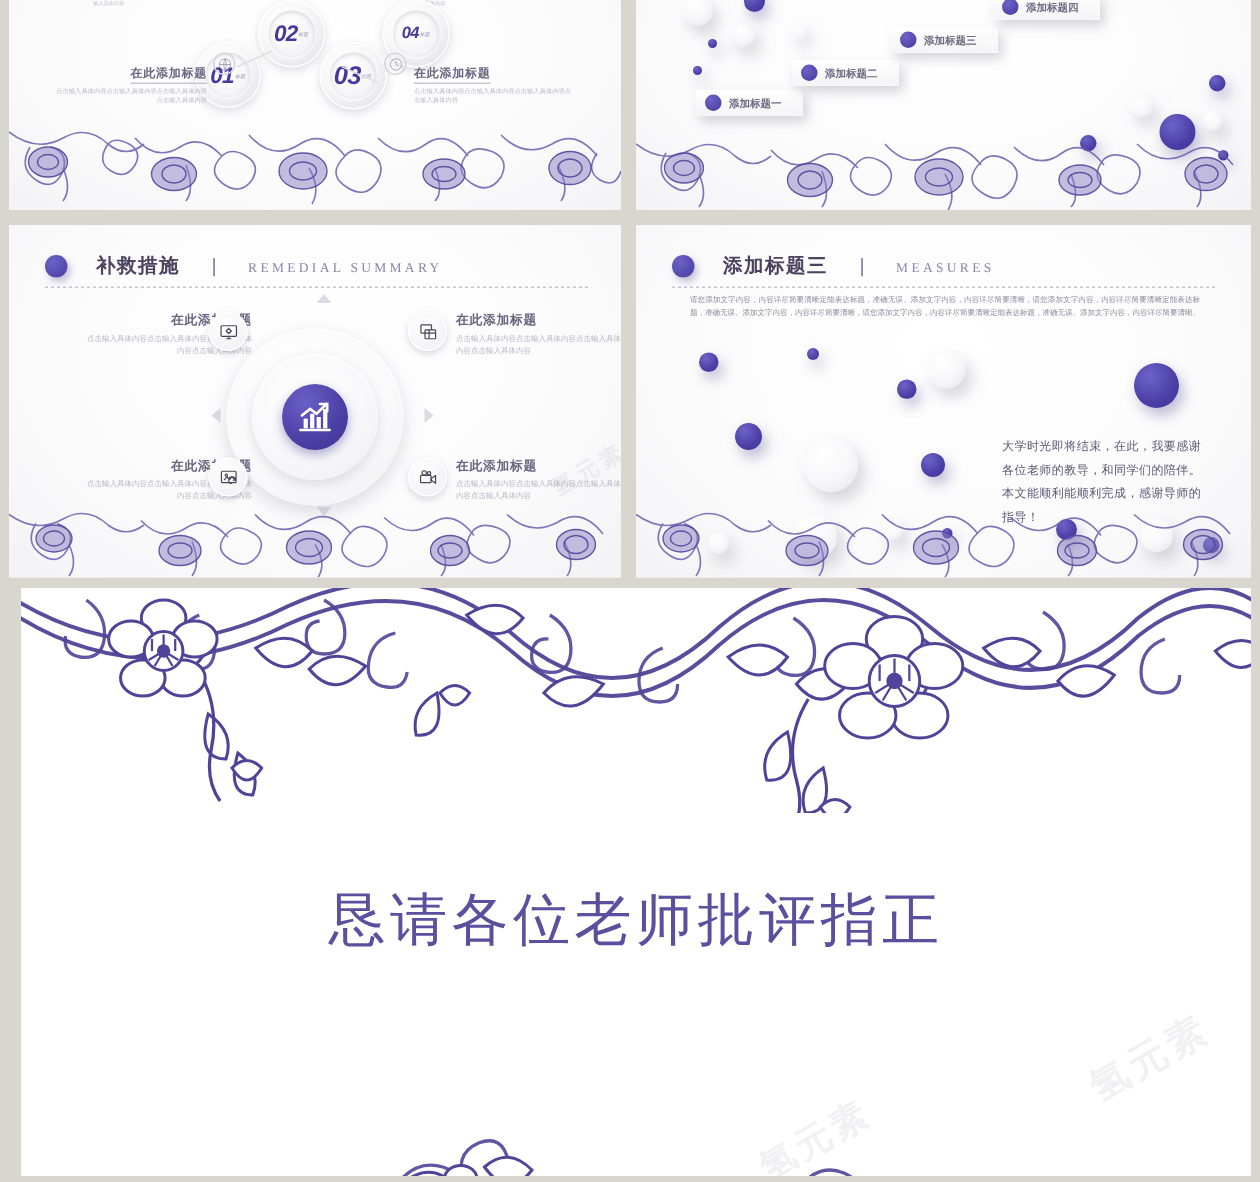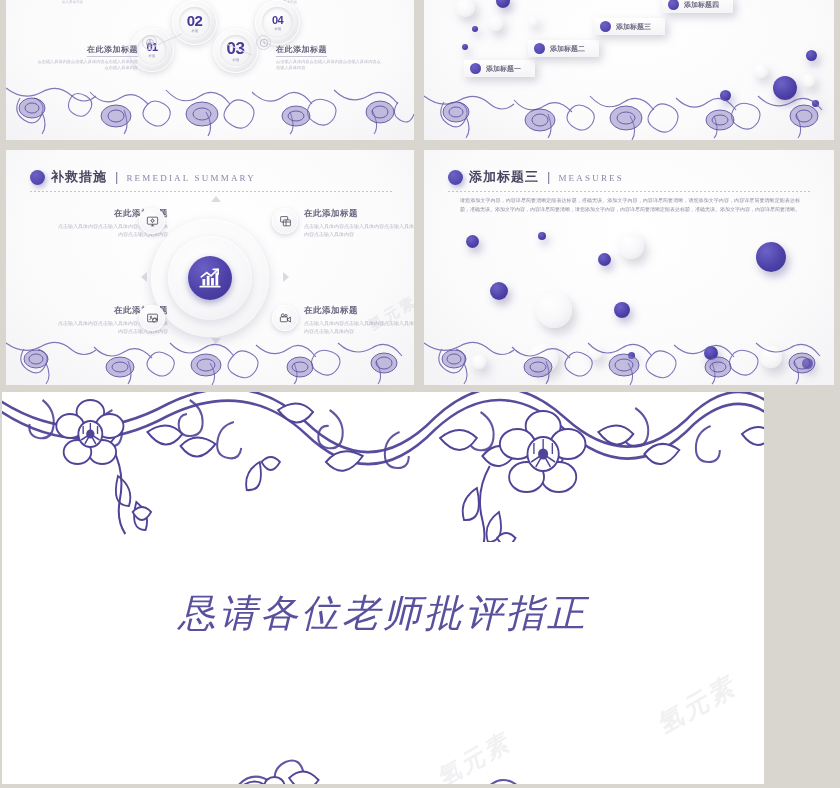--- a/index.html
+++ b/index.html
@@ -53,8 +53,9 @@
     width: 68%; height: 68%; border-radius: 50%;
     background: radial-gradient(circle at 40% 35%, #ffffff, #f4f4f6 70%, #ededf1 100%);
     box-shadow: inset 0 1px 3px rgba(150,150,170,.35), 0 1px 2px rgba(255,255,255,.8);
-    display: flex; flex-direction: column; align-items: center; justify-content: center;
+    display: flex; align-items: center; justify-content: center;
     line-height: 1;
+    font-style: italic;
   }
   .gear-num { color: #45399b; font-weight: bold; letter-spacing: -.5px; }
   .gear-cap { color: #9a97b5; transform: scale(.85); }

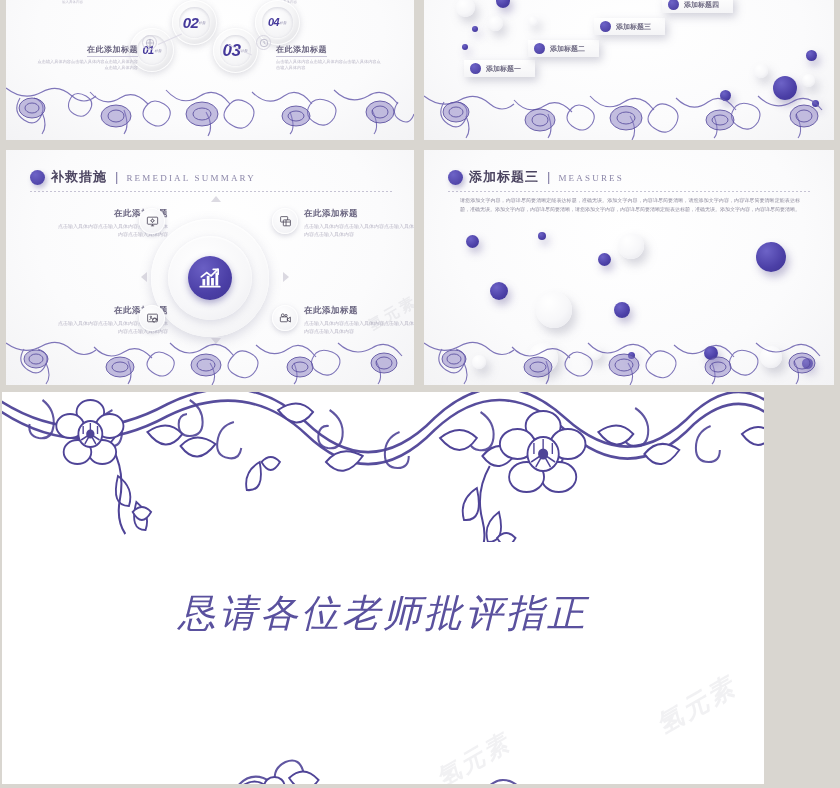--- a/index.html
+++ b/index.html
@@ -191,7 +191,7 @@
 
       <div class="gear" style="left:124px;top:56px;width:44px;height:44px">
         <div class="gear-inner">
-          <span class="gear-num" style="font-size:11px">01</span>
+          <span class="gear-num" style="font-size:15px">01</span>
           <span class="gear-cap" style="font-size:4px;margin-top:1px">标题</span>
         </div>
       </div>

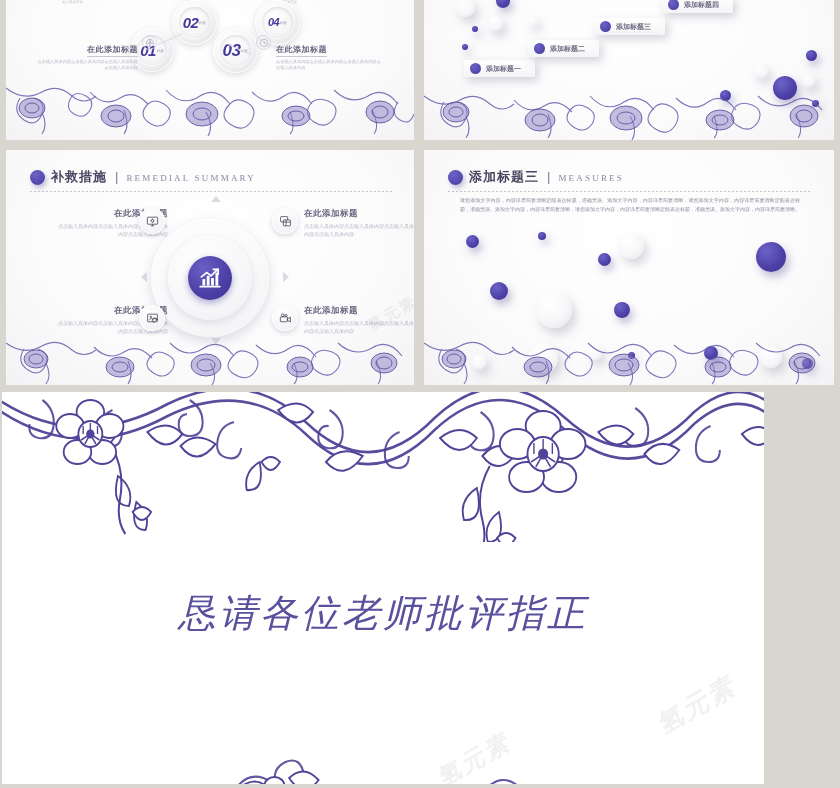--- a/index.html
+++ b/index.html
@@ -98,7 +98,7 @@
 
   
   .sec-head { position: absolute; left: 24px; top: 18px; right: 22px; }
-  .sec-row { display: flex; align-items: baseline; gap: 4px; }
+  .sec-row { display: flex; align-items: baseline; gap: 17px; }
   .sec-dot {
     width: 15px; height: 15px; border-radius: 50%; align-self: center;
     background: radial-gradient(circle at 35% 30%, #6d63c7, #463a9d);

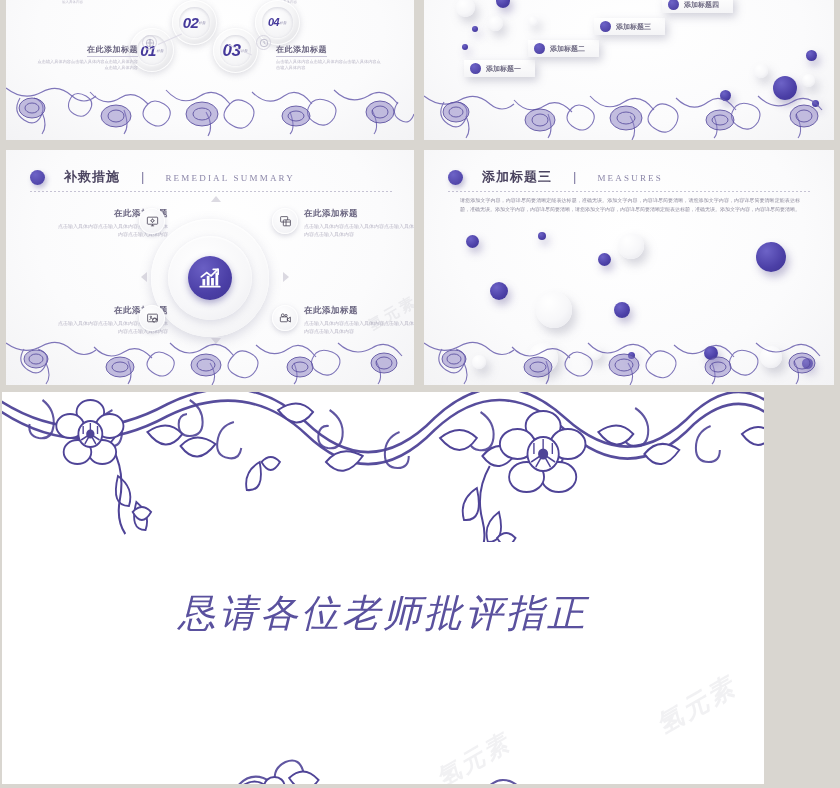--- a/index.html
+++ b/index.html
@@ -518,6 +518,7 @@
       <div class="bubble bub-white" style="left:336px;top:196px;width:22px;height:22px"></div>
       <div class="bubble bub-purple" style="left:378px;top:208px;width:11px;height:11px"></div>
 
+      <div class="thanks">大学时光即将结束，在此，我要感谢各位老师的教导，和同学们的陪伴。本文能顺利能顺利完成，感谢导师的指导！</div>
 
       <div class="floral" style="height:48px">
         <svg viewBox="0 0 410 48" preserveAspectRatio="none">

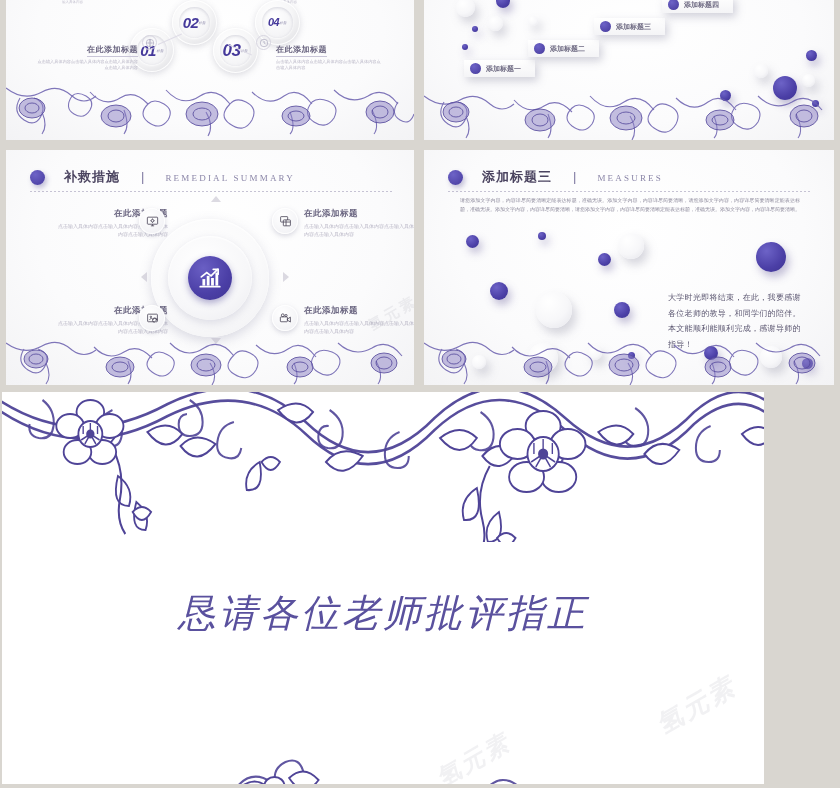--- a/index.html
+++ b/index.html
@@ -163,8 +163,8 @@
 
   
   .hero {
-    position: absolute; left: 2px; top: 392px; width: 762px; height: 392px;
-    background: #ffffff; overflow: hidden; font-style: italic;
+    position: absolute; left: 14px; top: 392px; width: 820px; height: 392px;
+    background: #ffffff; overflow: hidden;
   }
   .hero-title {
     position: absolute; left: 0; right: 0; top: 196px; text-align: center;

